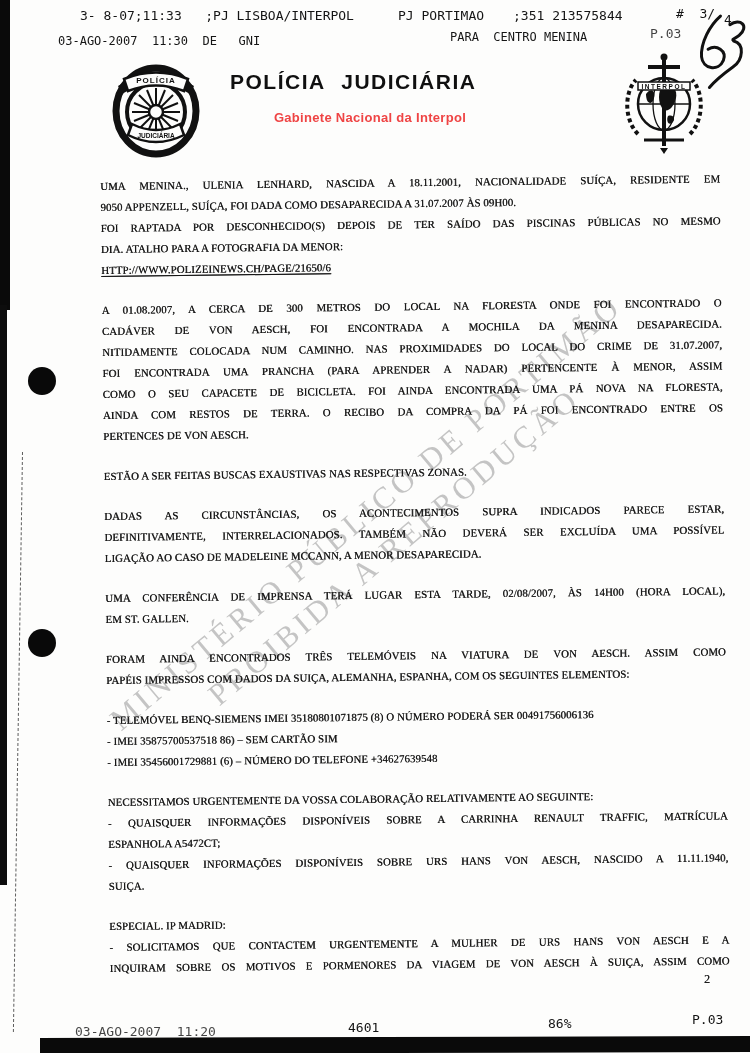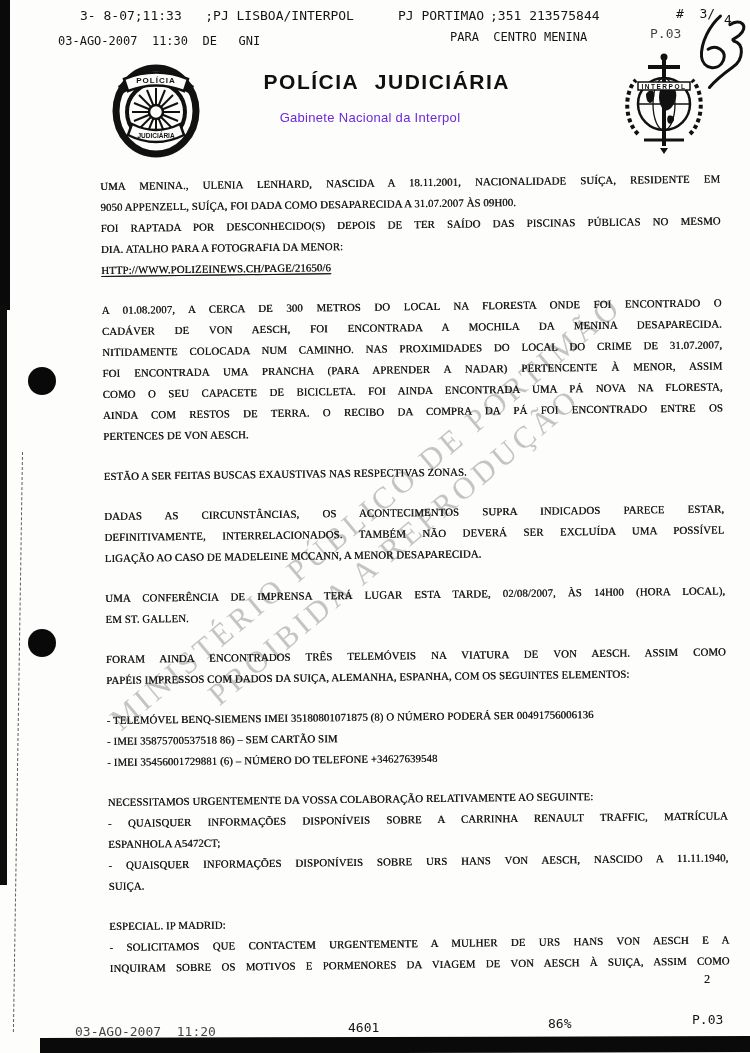--- a/index.html
+++ b/index.html
@@ -71,7 +71,7 @@
 
   <div class="fax fx13" style="left:80px;top:8px;">3- 8-07;11:33   ;PJ LISBOA/INTERPOL</div>
   <div class="fax fx13" style="left:398px;top:8px;">PJ PORTIMAO</div>
-  <div class="fax fx13" style="left:490px;top:8px;">;351 213575844</div>
+  <div class="fax fx13" style="left:513px;top:8px;">;351 213575844</div>
   <div class="fax fx13" style="left:676px;top:6px;">#  3/</div>
   <div class="fax fx13" style="left:724px;top:12px;">4</div>
 

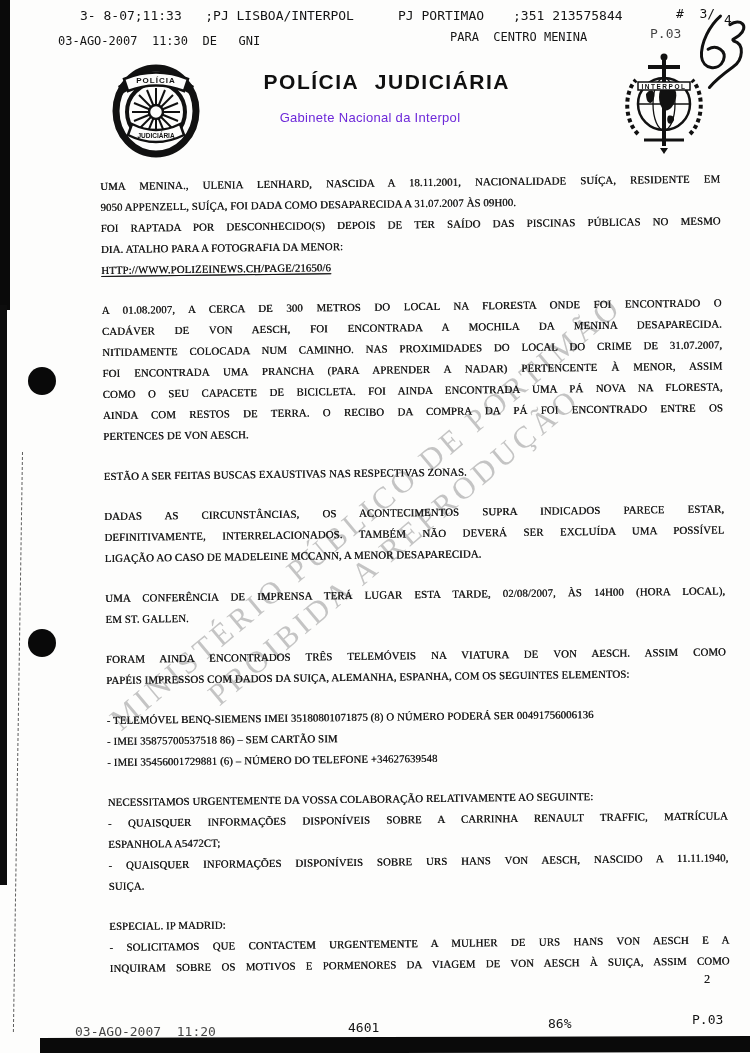--- a/index.html
+++ b/index.html
@@ -24,7 +24,7 @@
   .fax.dim{opacity:.8;}
 
   
-  .title{position:absolute;left:230px;top:70px;width:280px;text-align:right;
+  .title{position:absolute;left:230px;top:70px;width:280px;text-align:left;
     font-family:"Liberation Sans", sans-serif;font-weight:700;font-size:21px;
     letter-spacing:1.5px;word-spacing:9px;color:#101010;}
   .subtitle{position:absolute;left:240px;top:110px;width:260px;text-align:center;

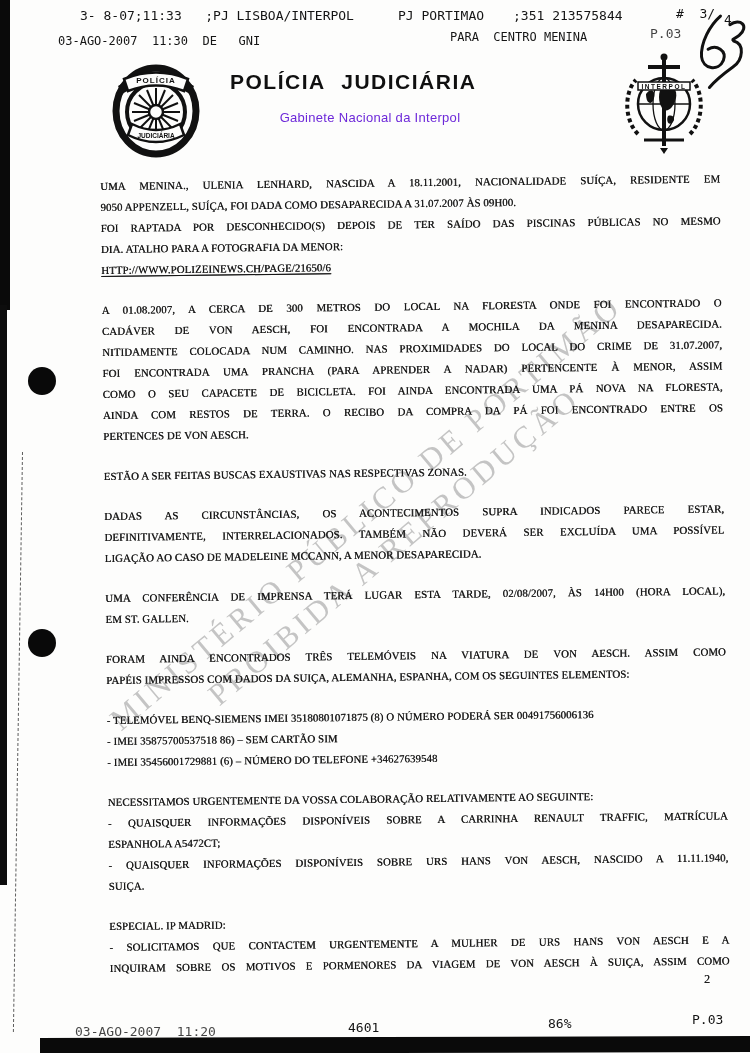--- a/index.html
+++ b/index.html
@@ -28,8 +28,8 @@
     font-family:"Liberation Sans", sans-serif;font-weight:700;font-size:21px;
     letter-spacing:1.5px;word-spacing:9px;color:#101010;}
   .subtitle{position:absolute;left:240px;top:110px;width:260px;text-align:center;
-    font-family:"Liberation Sans", sans-serif;font-weight:400;font-size:13px;
-    letter-spacing:.3px;color:#6d28d9;}
+    font-family:"Liberation Sans", sans-serif;font-weight:700;font-size:13px;
+    letter-spacing:.3px;color:#ef4444;}
   .logo{position:absolute;}
   .logo-pj{left:104px;top:58px;}
   .logo-interpol{left:616px;top:50px;}

